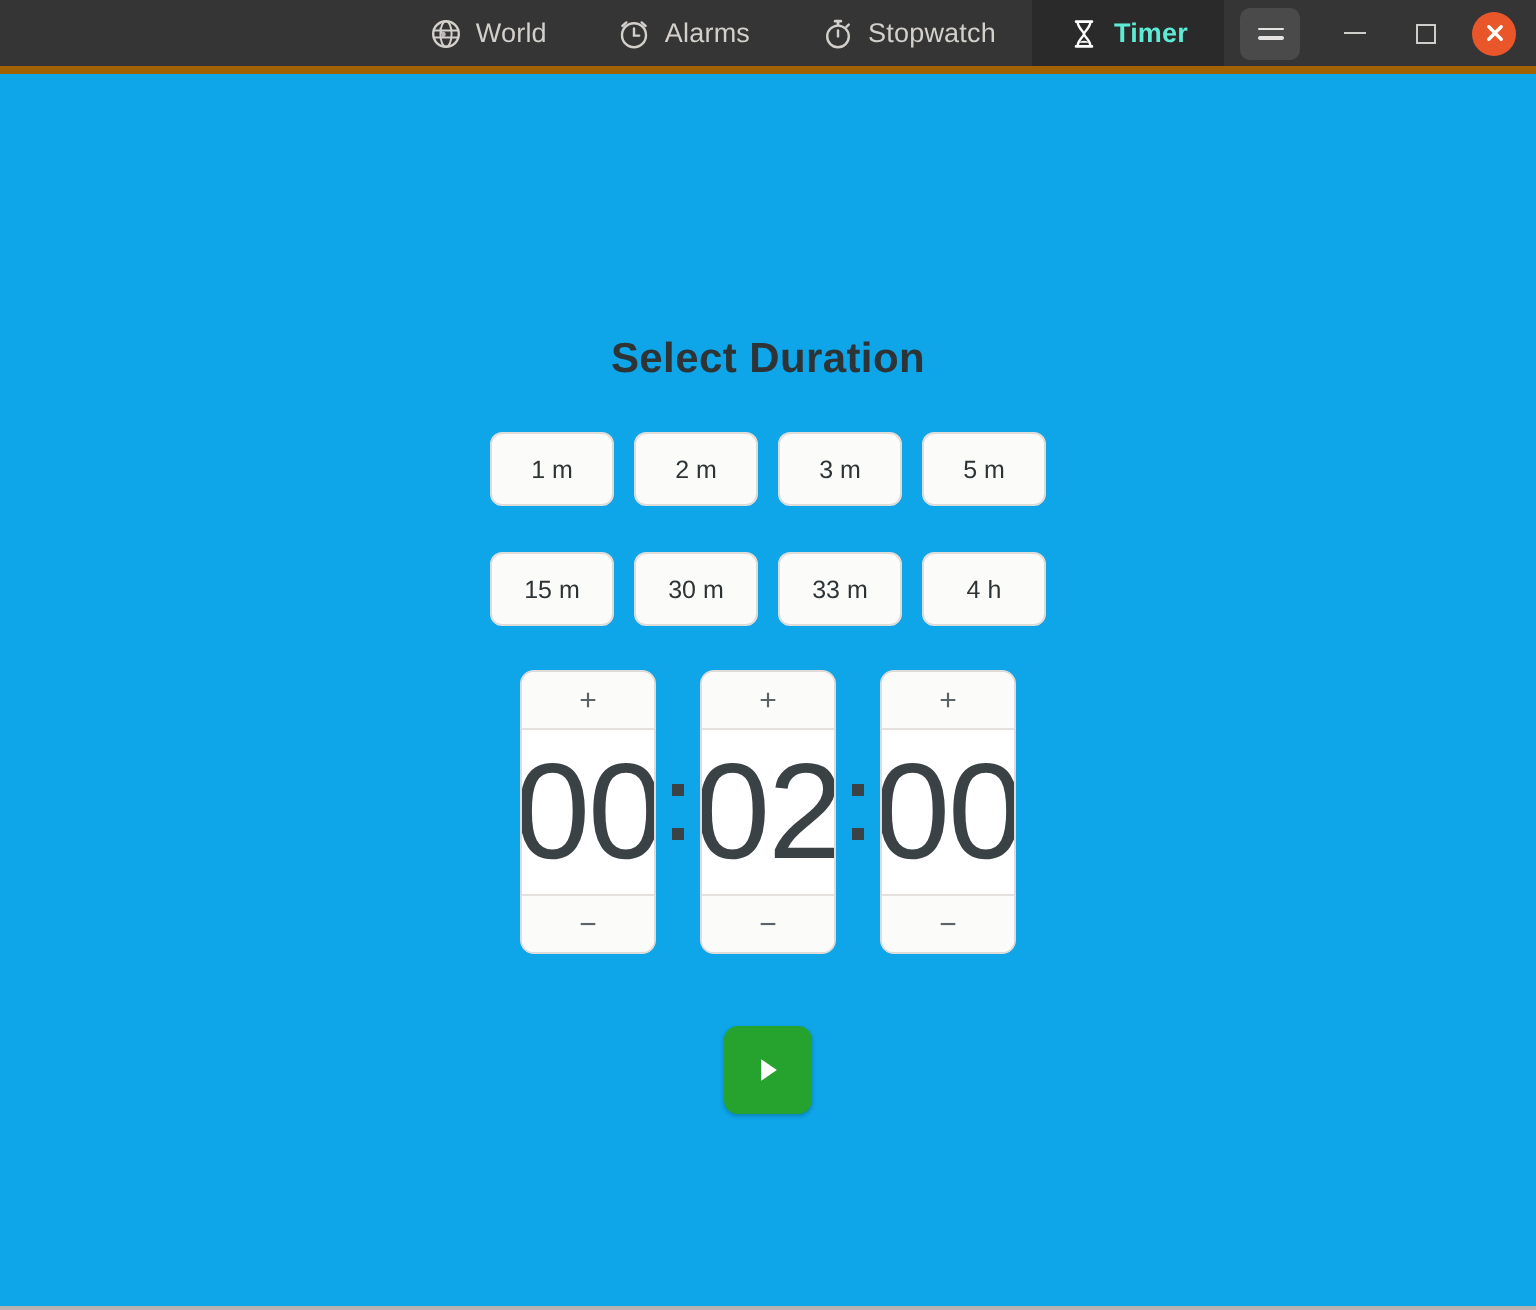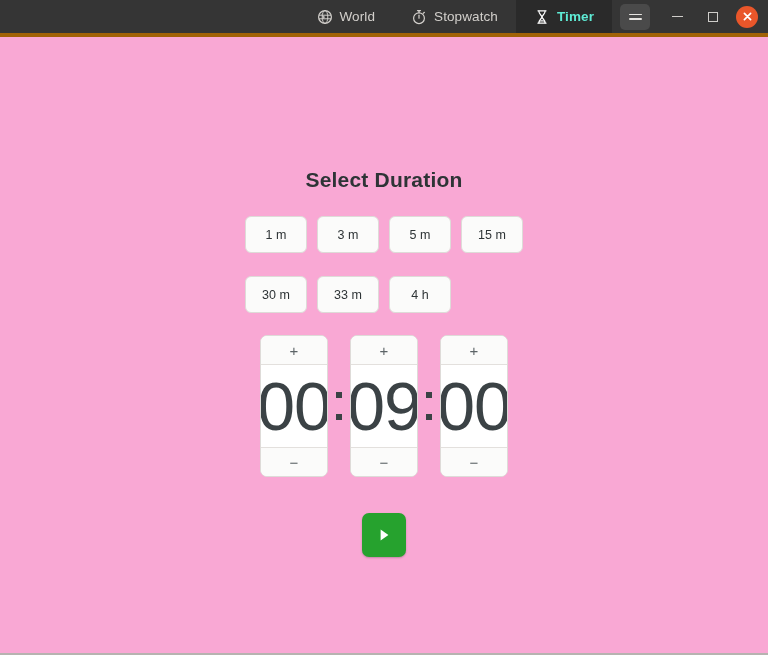--- a/index.html
+++ b/index.html
@@ -277,6 +277,16 @@
         <span>World</span>
       </div>
 
+      <div class="tab">
+        <span class="ticon">
+          <svg width="16" height="16" viewBox="0 0 16 16">
+            <circle cx="8" cy="8.6" r="6" fill="none" stroke="#d3d0cc" stroke-width="1.2"></circle>
+            <path d="M8 5.2 V8.8 H10.6" fill="none" stroke="#d3d0cc" stroke-width="1.2" stroke-linecap="round"></path>
+            <path d="M4.2 2.2 L2.2 4.0 M11.8 2.2 L13.8 4.0" stroke="#d3d0cc" stroke-width="1.2" stroke-linecap="round"></path>
+          </svg>
+        </span>
+        <span>Alarms</span>
+      </div>
 
       <div class="tab">
         <span class="ticon">

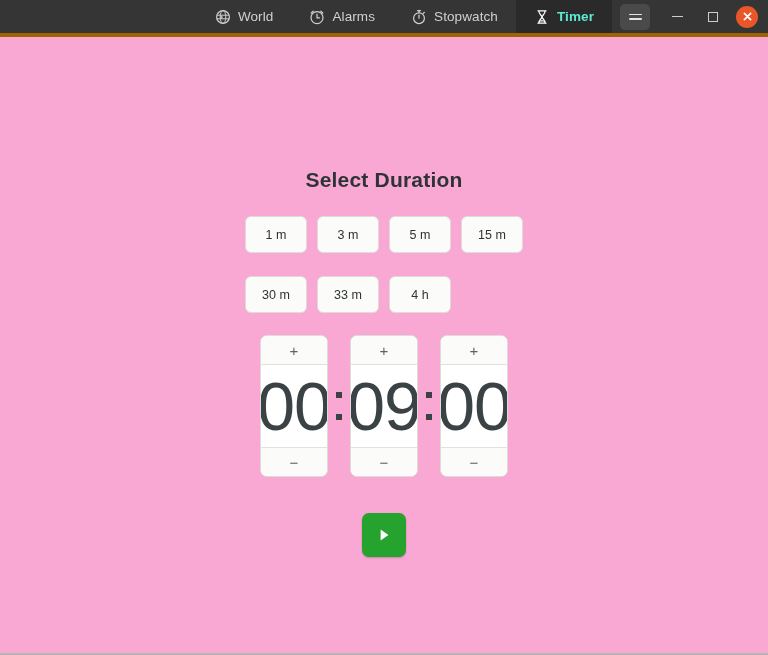--- a/index.html
+++ b/index.html
@@ -142,7 +142,7 @@
   .content {
     flex: 1 1 auto;
     position: relative;
-    background: #f9a8d4;
+    background: #0ea5e9;
     display: flex;
     flex-direction: column;
     align-items: center;

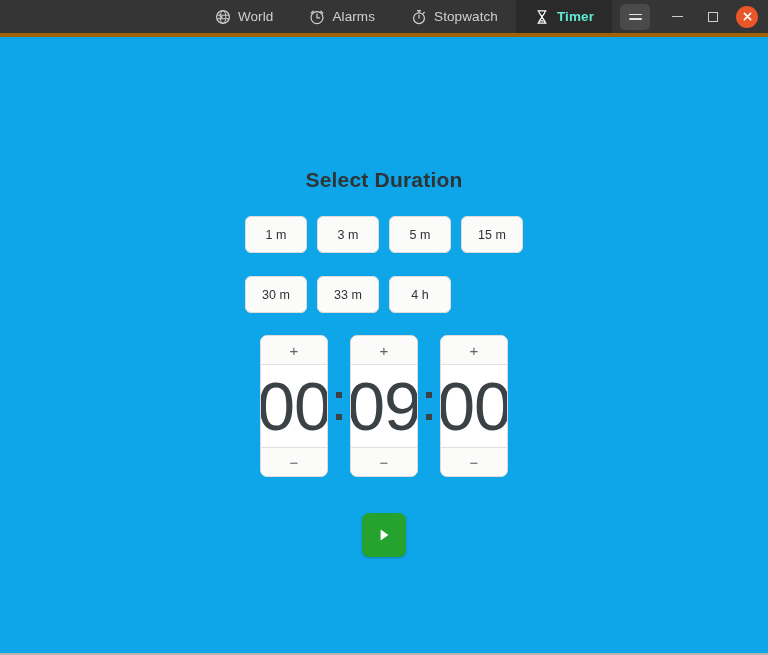--- a/index.html
+++ b/index.html
@@ -350,6 +350,9 @@
             <span>1 m</span>
           </div>
         <div class="preset">
+            <span>2 m</span>
+          </div>
+        <div class="preset">
             <span>3 m</span>
           </div>
         <div class="preset">

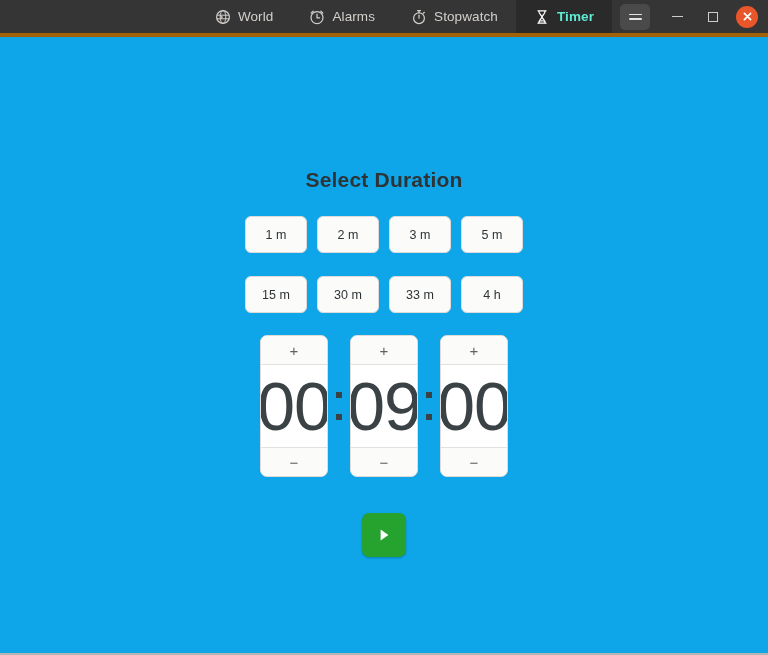--- a/index.html
+++ b/index.html
@@ -387,7 +387,7 @@
 
         <div class="spinner">
           <div class="sp-btn plus">+</div>
-          <div class="sp-val">09</div>
+          <div class="sp-val">02</div>
           <div class="sp-btn minus">−</div>
         </div>
 

